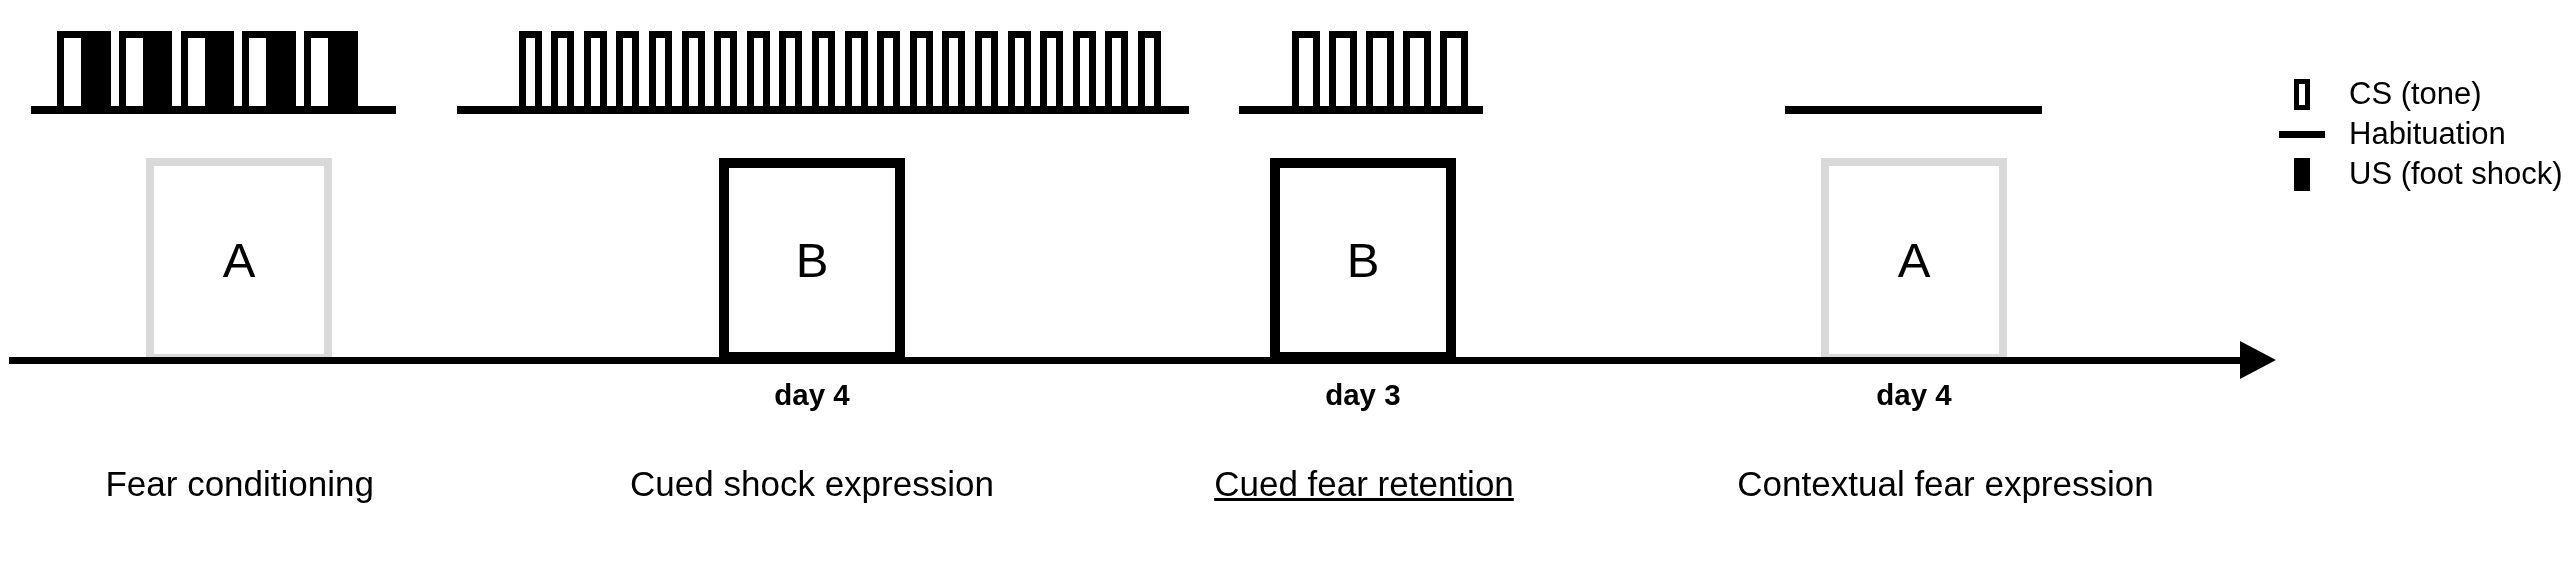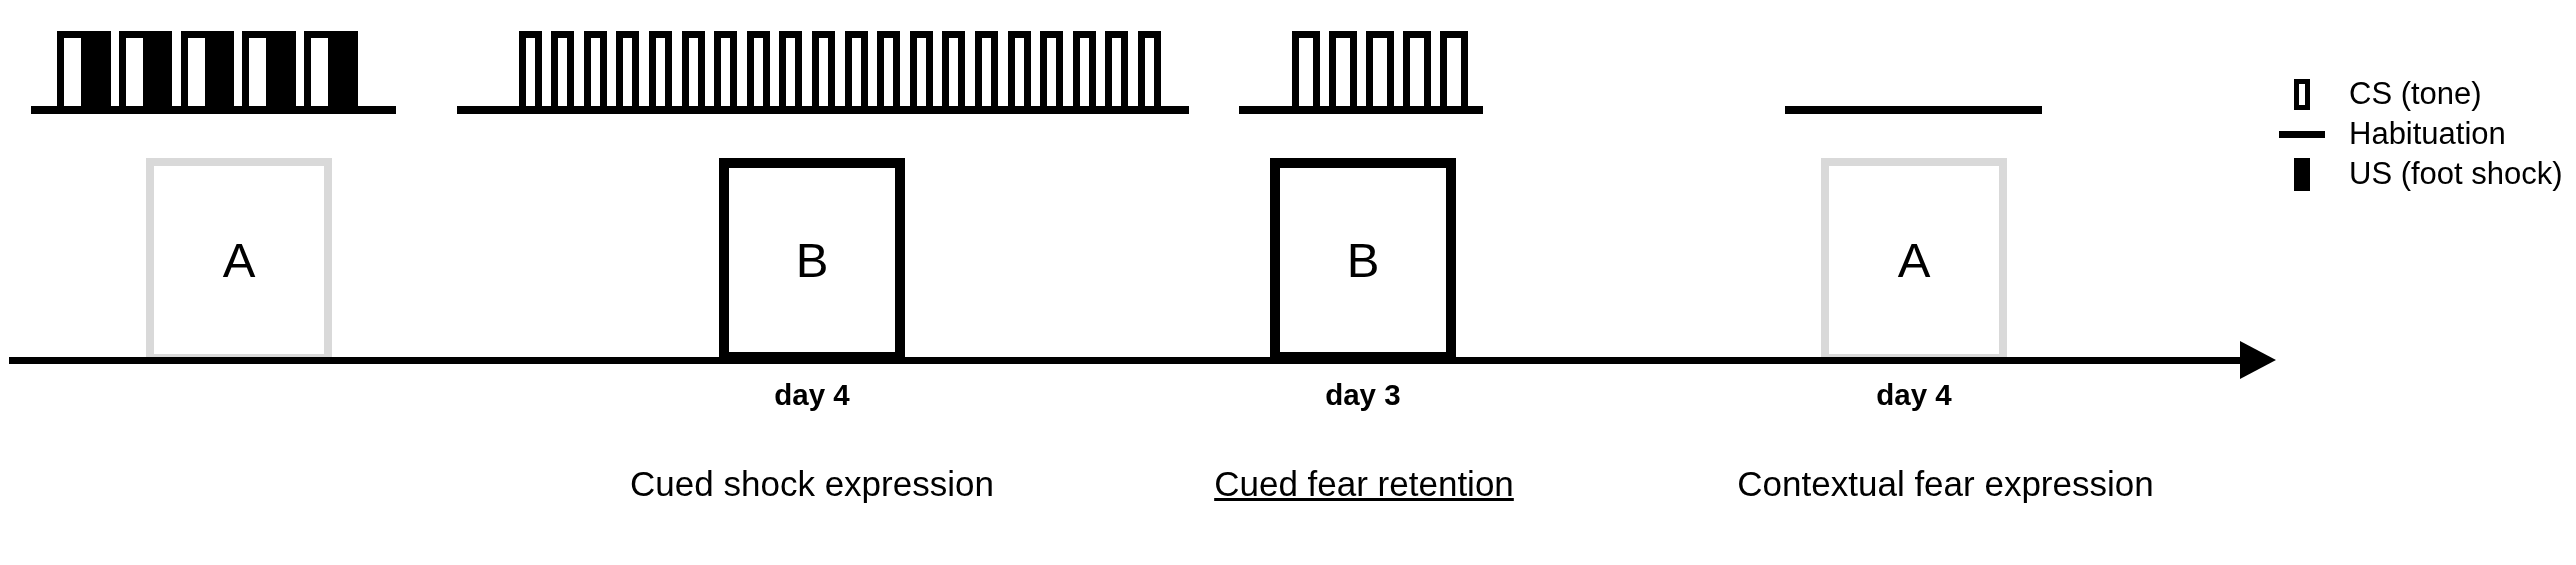--- a/index.html
+++ b/index.html
@@ -213,6 +213,7 @@
       <span class="context-label">A</span>
     </div>
 
+    <div class="caption" style="left:-1.3px;width:482px;">Fear conditioning</div>
   </div>
 
   <div class="day-col" style="left:449px;width:751px;">

